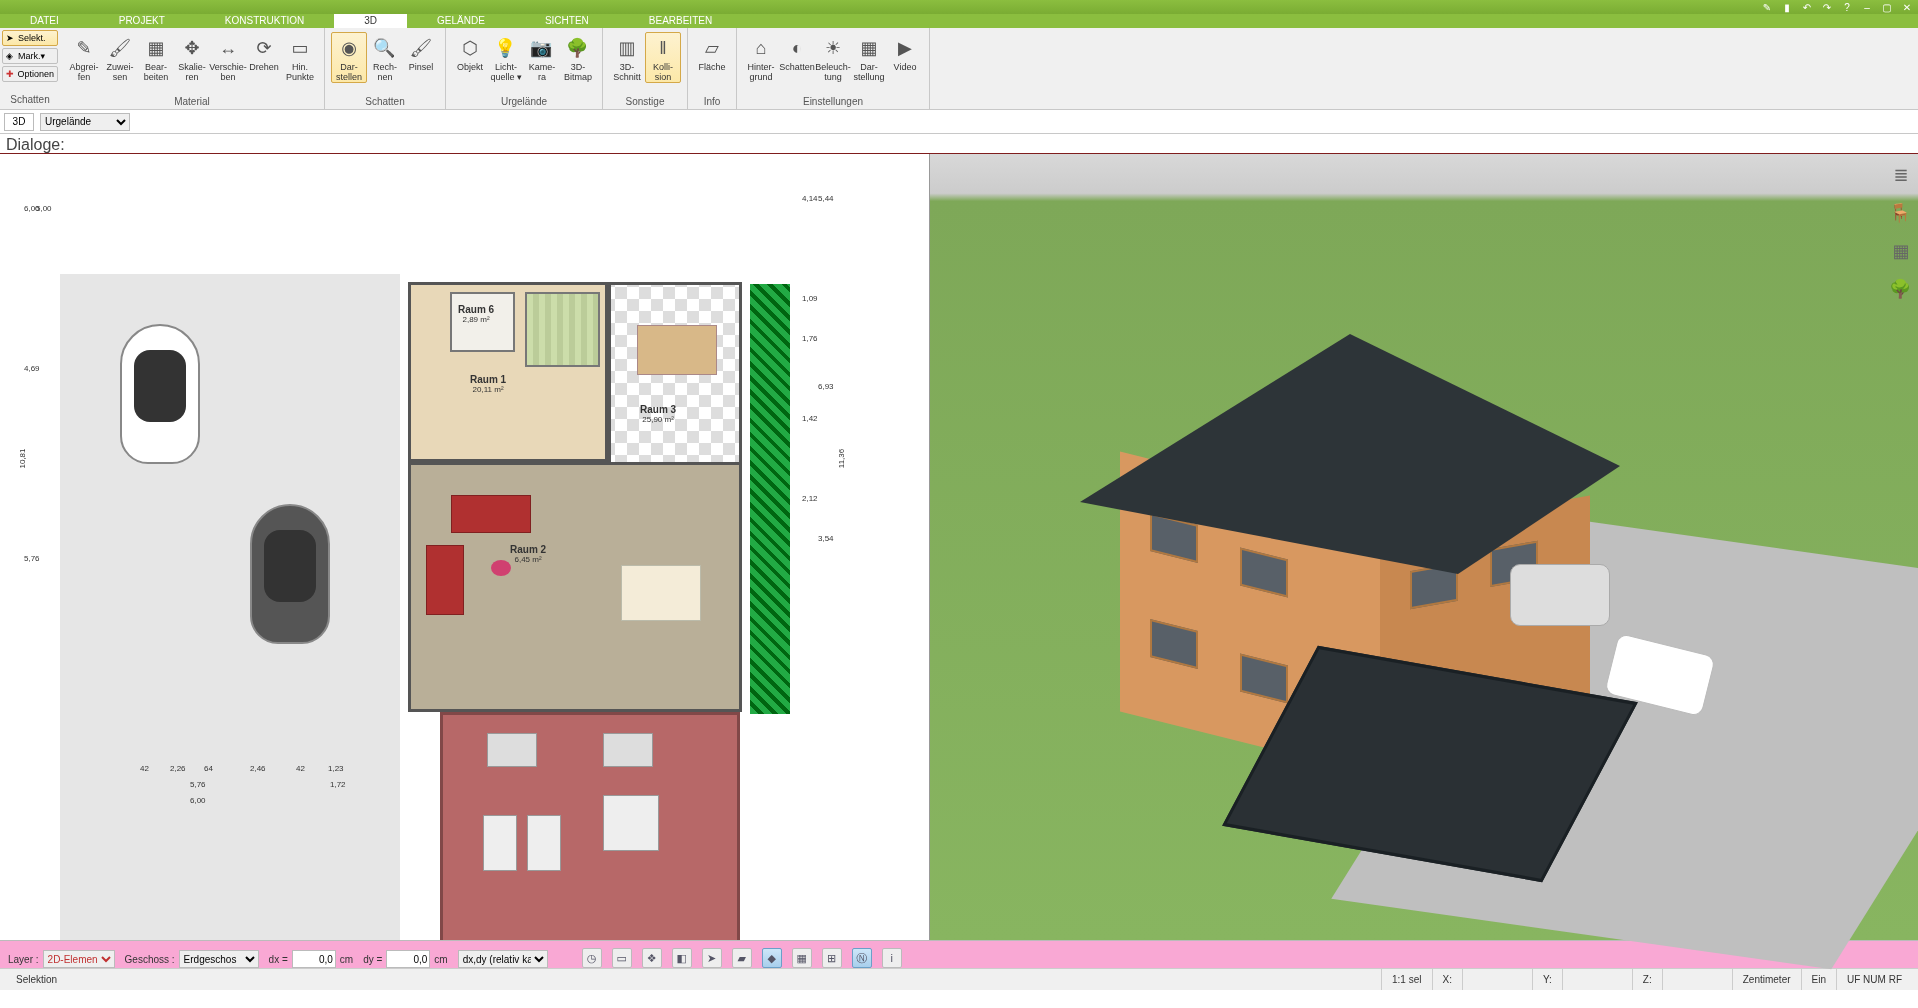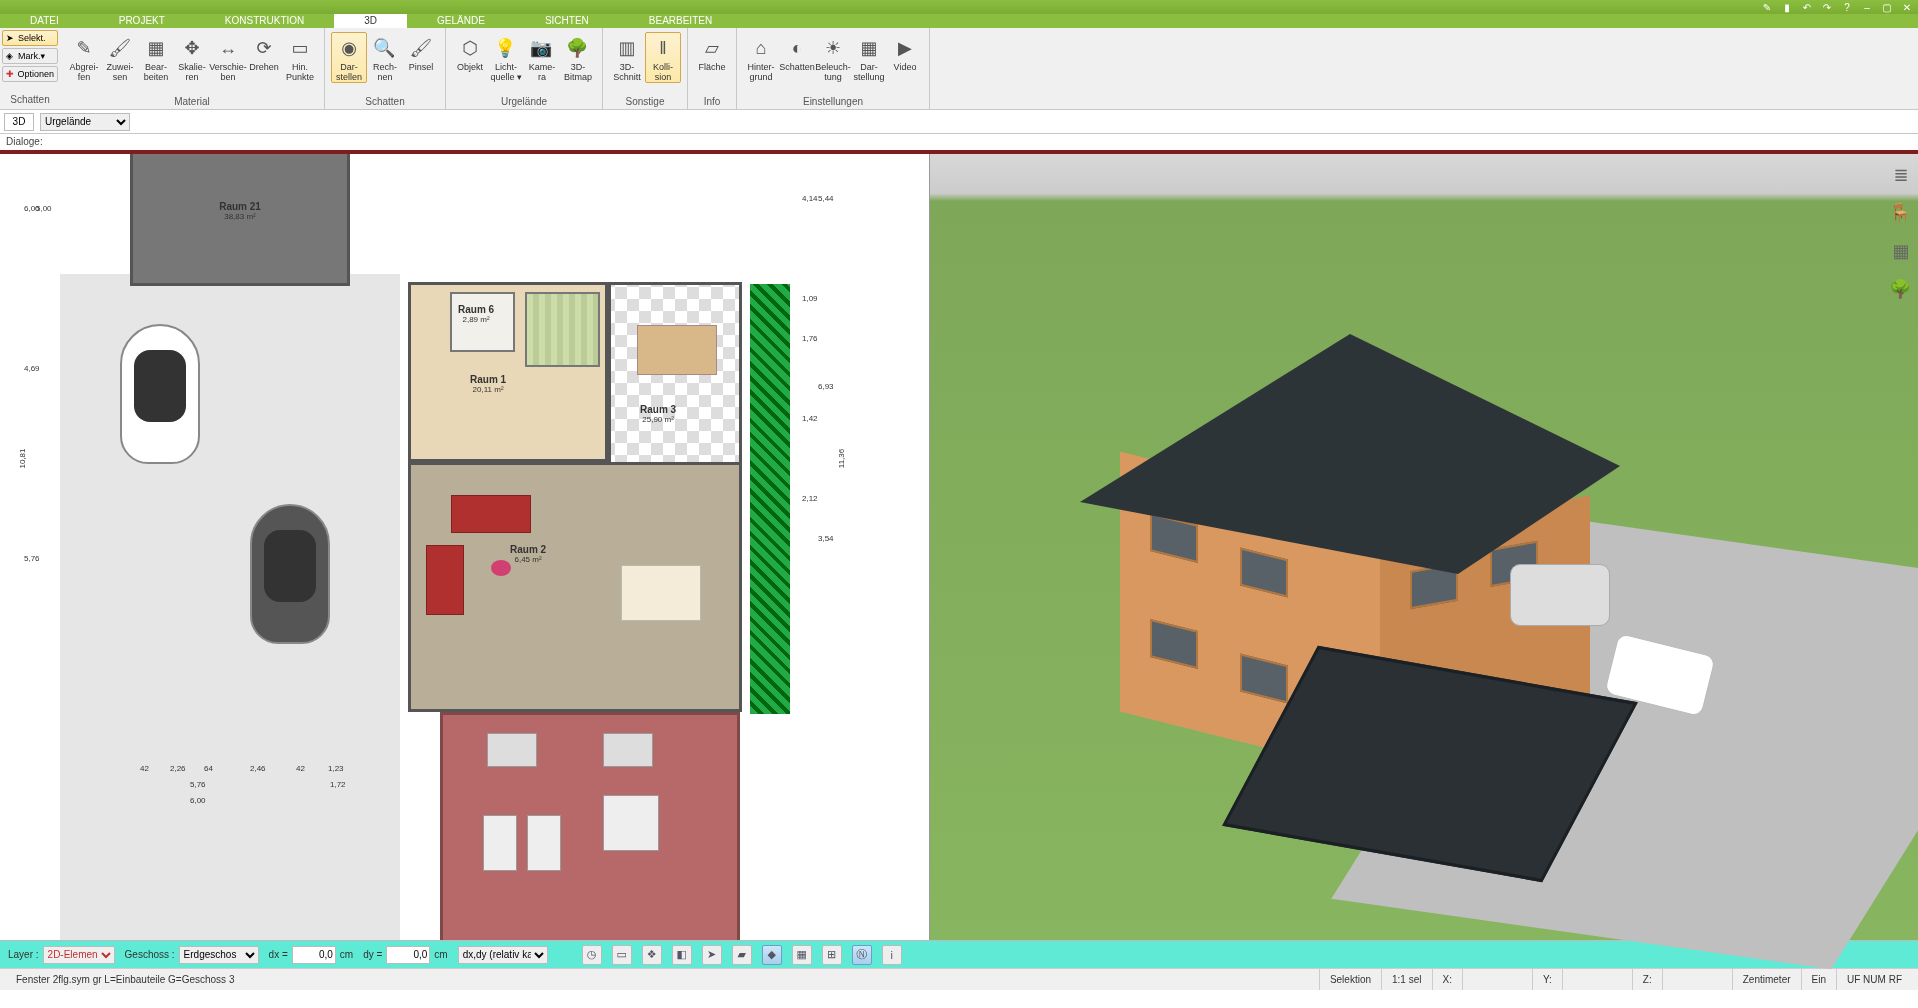--- a/index.html
+++ b/index.html
@@ -24,7 +24,7 @@
 .rb-tool .lbl{font-size:9px;line-height:10px;text-align:center;color:#333;margin-top:2px;white-space:pre-line}
 .sub-bar{height:24px;border-bottom:1px solid #c8c8c8;display:flex;align-items:center;padding:0 4px;gap:6px}
 .sub-bar select,.sub-bar input{font-size:10px;height:18px;border:1px solid #bbb}
-.dlg-bar{height:20px;border-bottom:4px solid #7f1d1d;font-size:10px;padding:2px 6px;color:#444}
+.dlg-bar{height:20px;border-bottom:1px solid #7f1d1d;font-size:16px;padding:2px 6px;color:#444}
 .workspace{height:786px;display:flex}
 .view-2d{width:930px;position:relative;background:#fff;overflow:hidden;border-right:1px solid #999}
 .view-3d{flex:1;position:relative;background:linear-gradient(#d8d8d8 0%,#cccccc 5%,#7ea858 6%,#88b560 100%)}

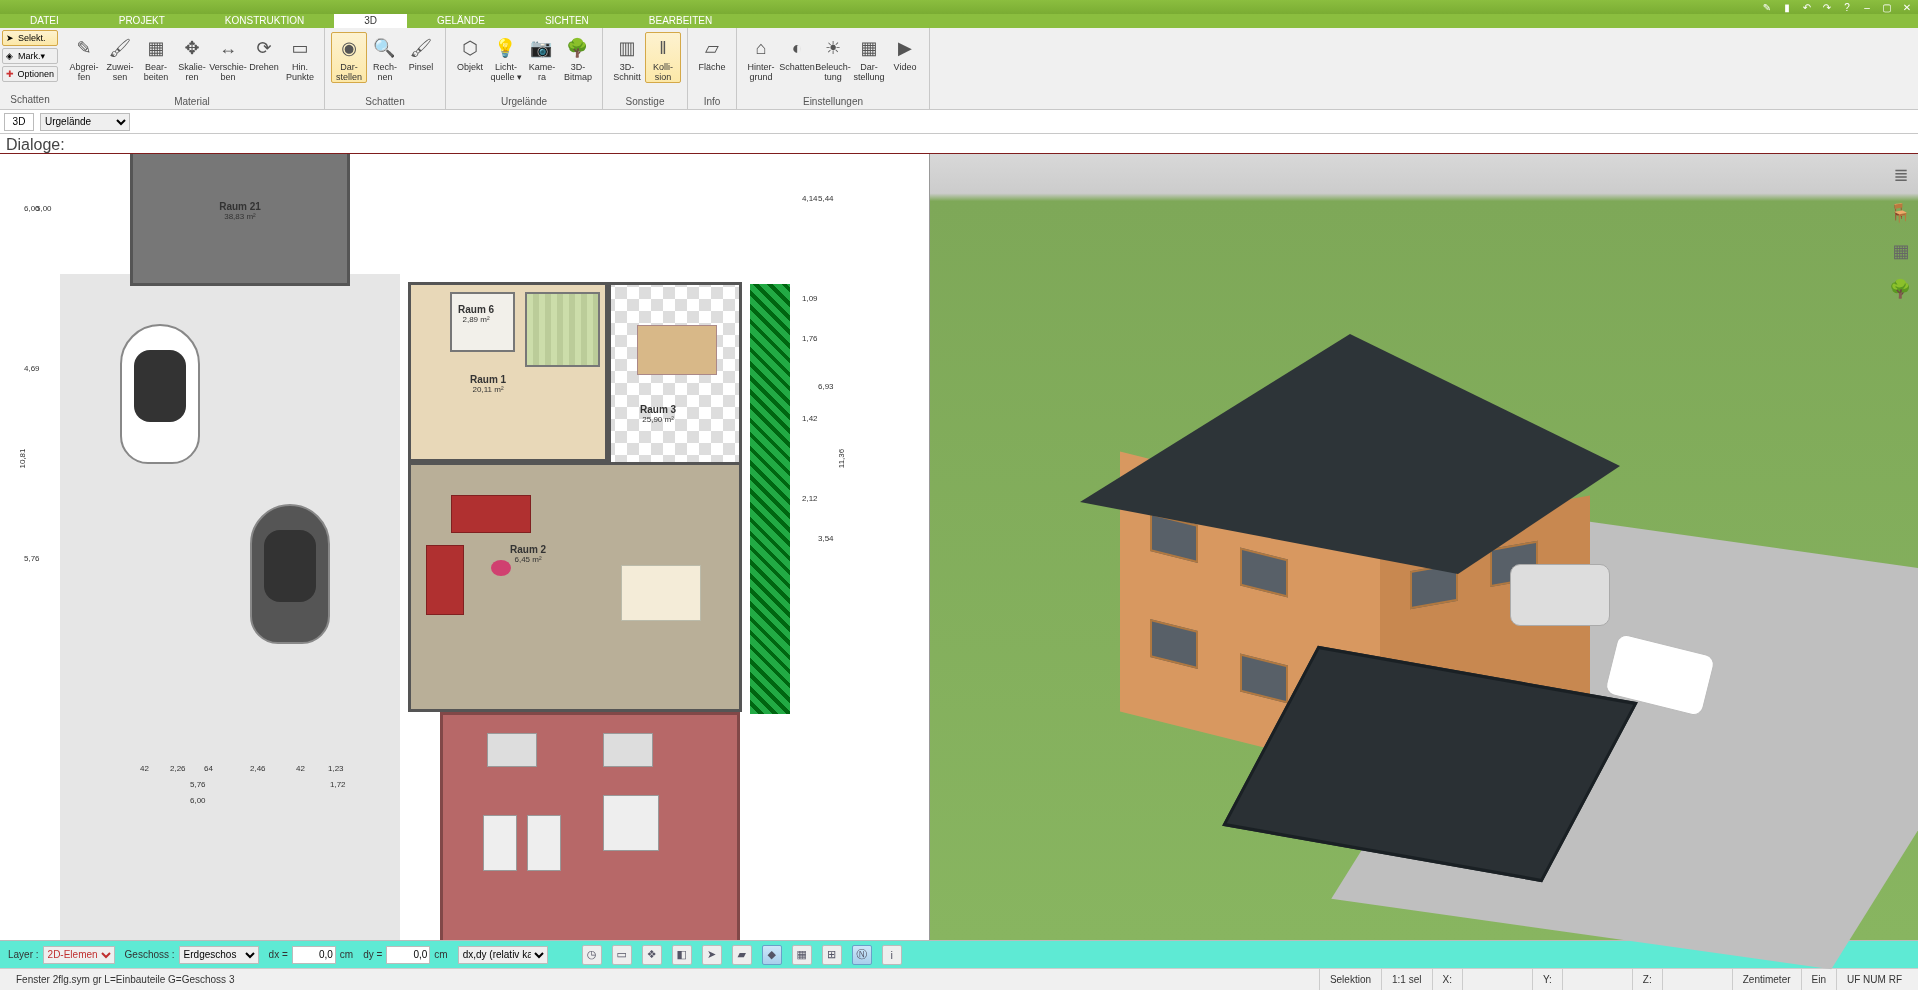--- a/index.html
+++ b/index.html
@@ -257,9 +257,6 @@
   <div class="view-2d">
     <div class="plan">
       <div class="driveway"></div>
-      <div class="garage">
-        <span class="roomlbl" style="position:static"><span>Raum 21</span><small>38,83 m²</small></span>
-      </div>
       <div class="car" style="left:60px;top:170px"></div>
       <div class="car dark" style="left:190px;top:350px"></div>
 

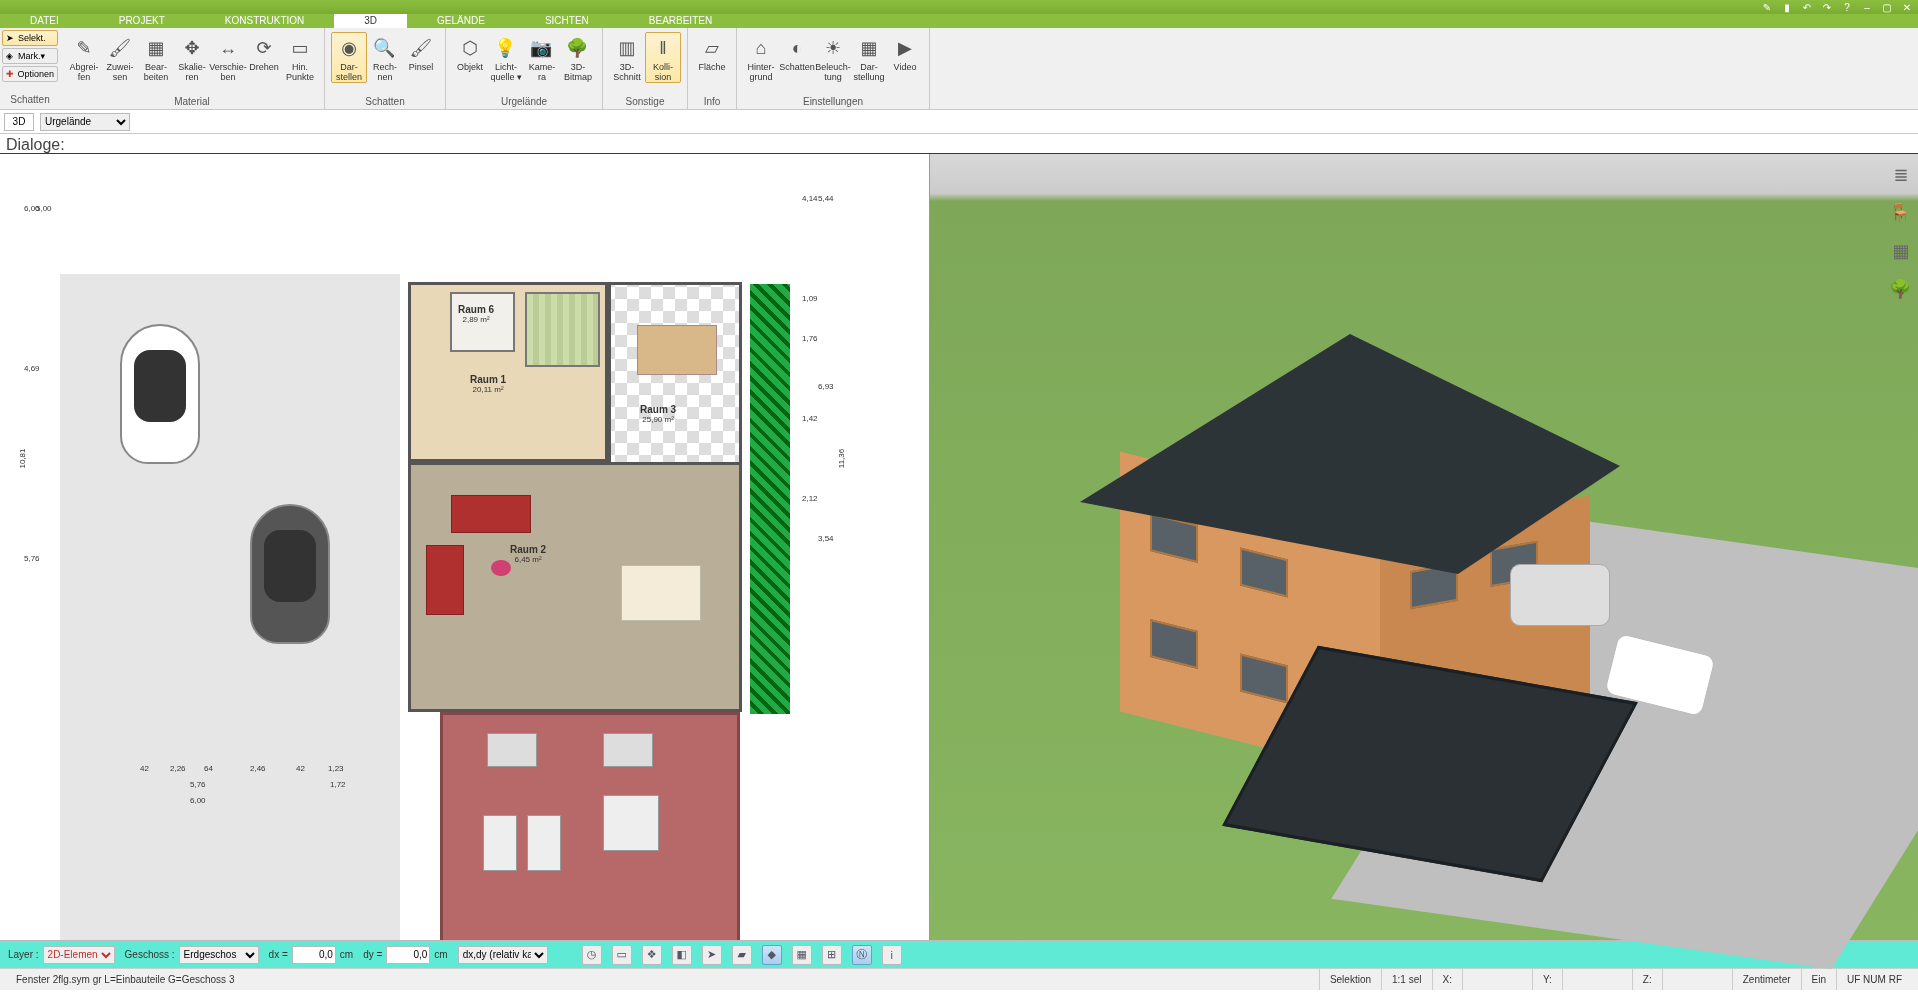--- a/index.html
+++ b/index.html
@@ -58,7 +58,7 @@
 .win3d{position:absolute;width:48px;height:38px;background:#586068;border:2px solid #b07840}
 .garage3d{position:absolute;left:340px;top:520px;width:320px;height:180px;background:#2a3034;transform:skew(-28deg,10deg);border:3px solid #1a2024}
 .car3d{position:absolute;width:100px;height:62px;border-radius:10px}
-.bottom-bar{height:28px;border-top:1px solid #bbb;display:flex;align-items:center;padding:0 8px;gap:10px;font-size:10px;color:#333;background:#5eead4}
+.bottom-bar{height:28px;border-top:1px solid #bbb;display:flex;align-items:flex-end;padding:0 8px;gap:10px;font-size:10px;color:#333;background:#f9a8d4}
 .bottom-bar .grp{display:flex;align-items:center;gap:4px}
 .bottom-bar select,.bottom-bar input{font-size:10px;height:18px;border:1px solid #bbb}
 .bottom-bar .numbox{width:44px;text-align:right;padding-right:2px}

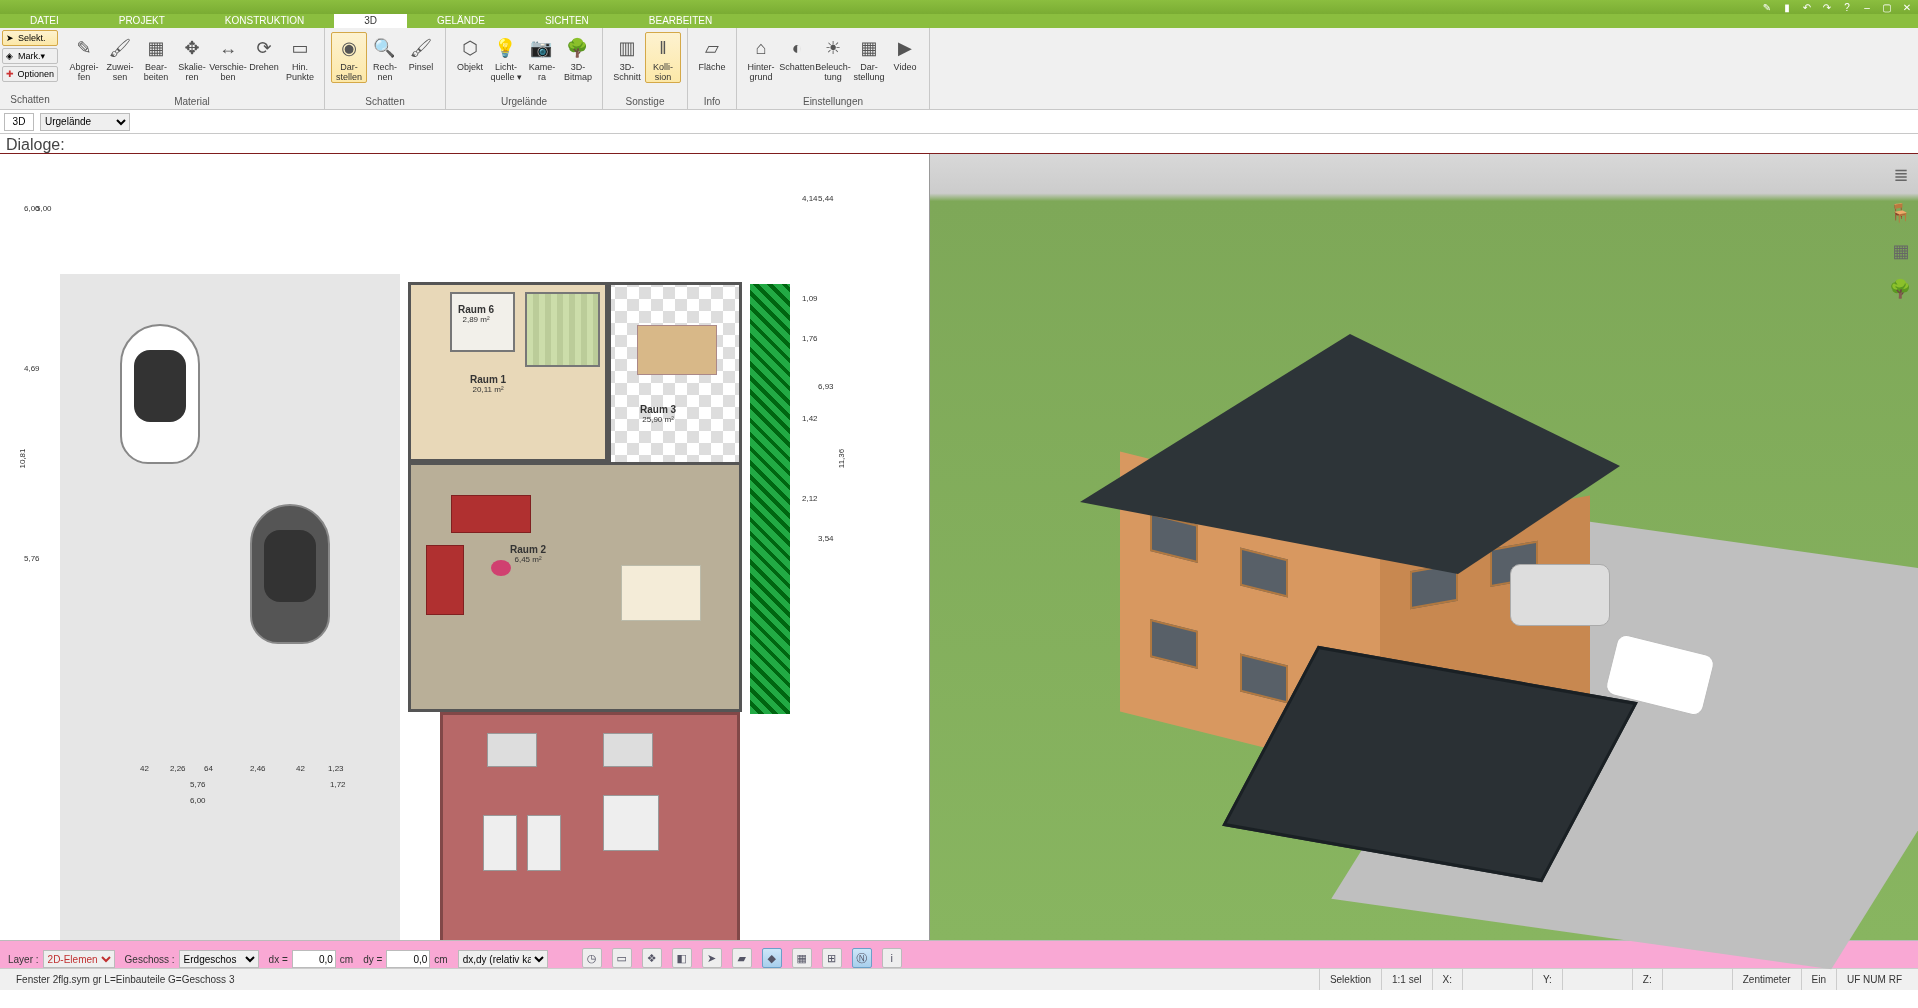--- a/index.html
+++ b/index.html
@@ -376,7 +376,6 @@
 </div>
 
 <div class="status-bar">
-  <div class="seg">Fenster 2flg.sym gr L=Einbauteile G=Geschoss 3</div>
   <div class="seg">Selektion</div>
   <div class="seg">1:1 sel</div>
   <div class="seg">X:</div>

